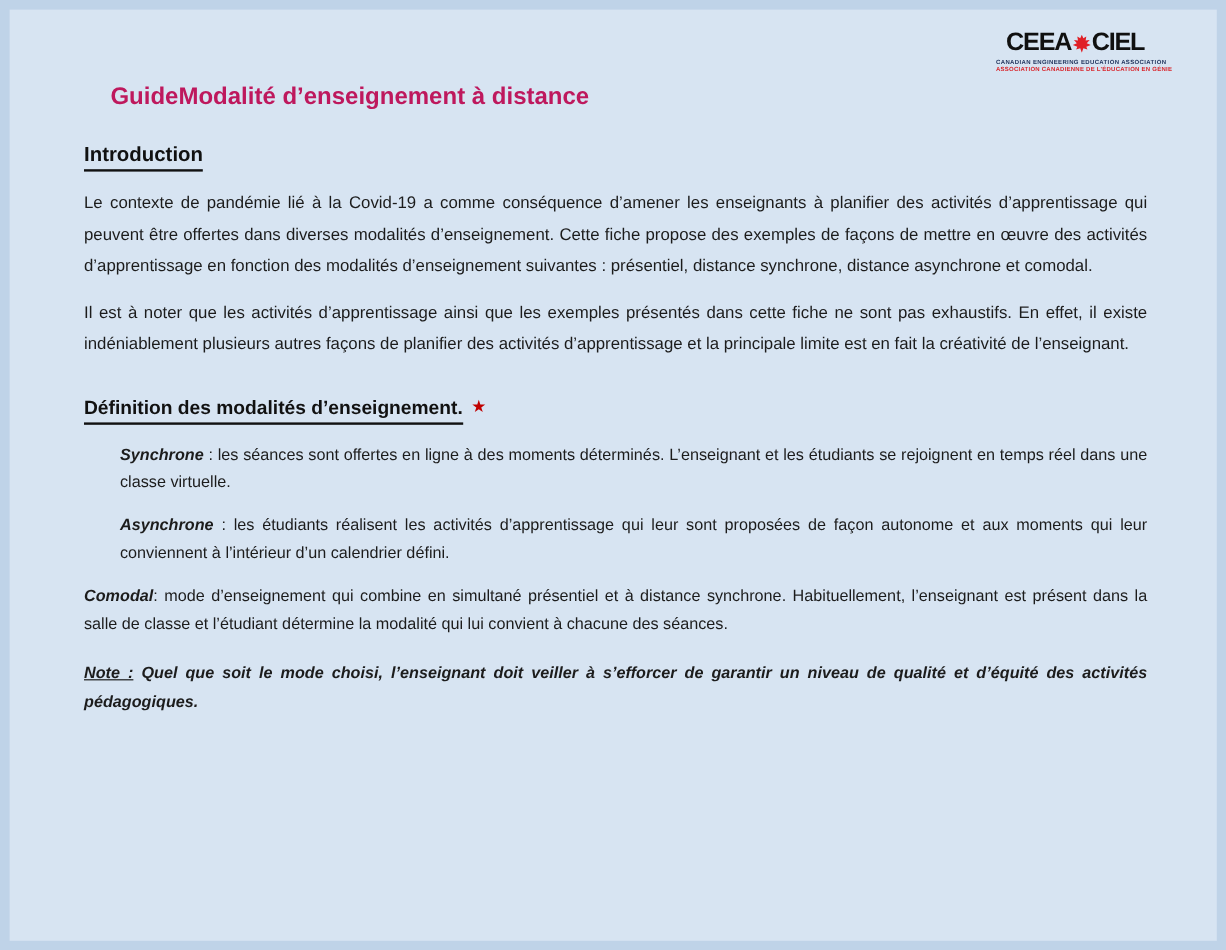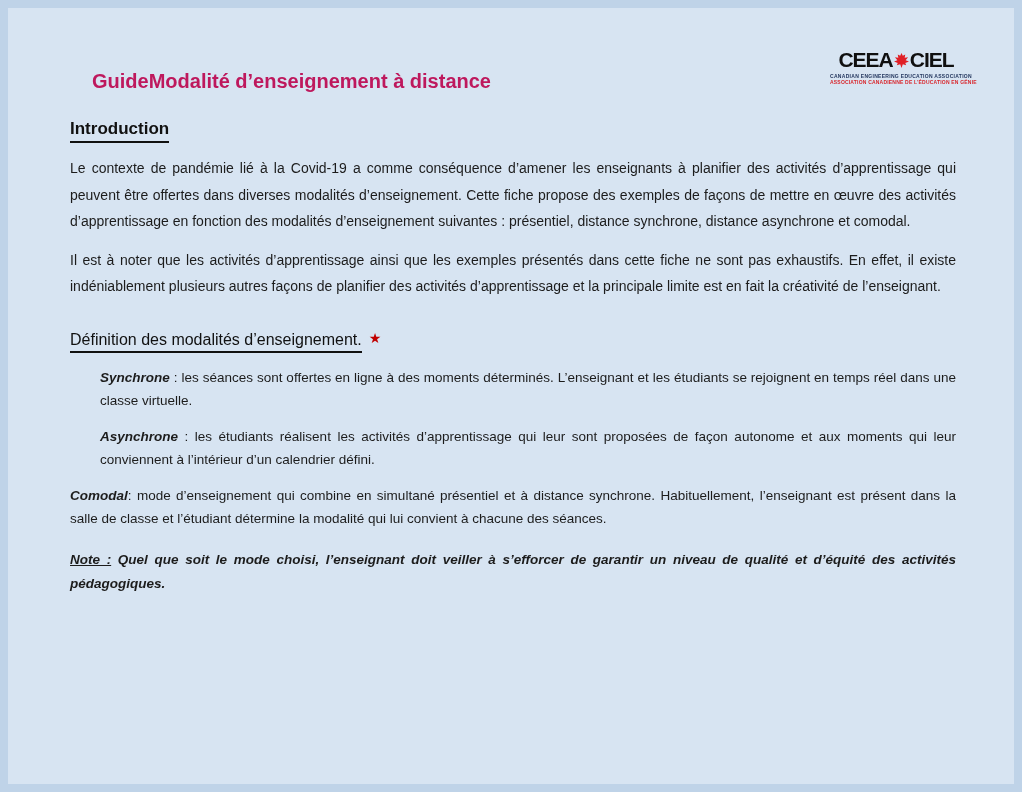--- a/index.html
+++ b/index.html
@@ -24,7 +24,6 @@
     top: 16px; right: 52px;
     width: 132px;
     text-align: left;
-    margin-top: 24px;
   }
   .brand-row {
     display: flex; align-items: center; justify-content: center;

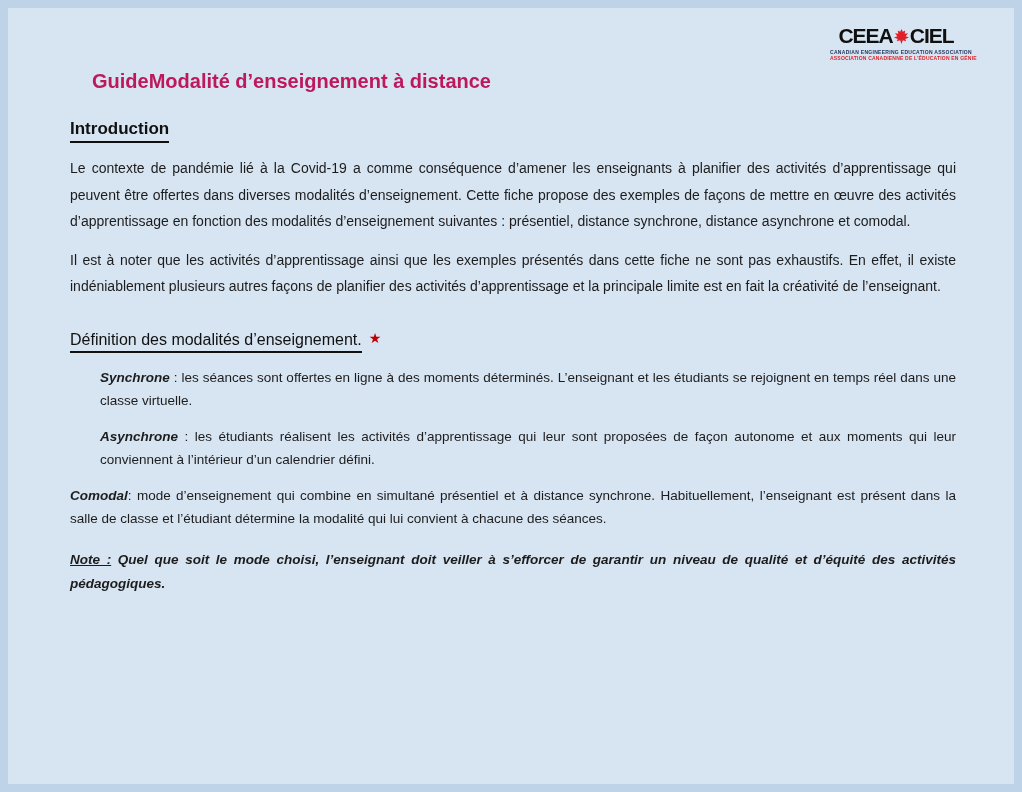--- a/index.html
+++ b/index.html
@@ -76,7 +76,7 @@
   .h2-wrap { margin-top: 30px; }
   .h2 {
     font-size: 16px;
-    font-weight: normal;
+    font-weight: bold;
     color: #111;
     display: inline-block;
     border-bottom: 2.5px solid #111;

